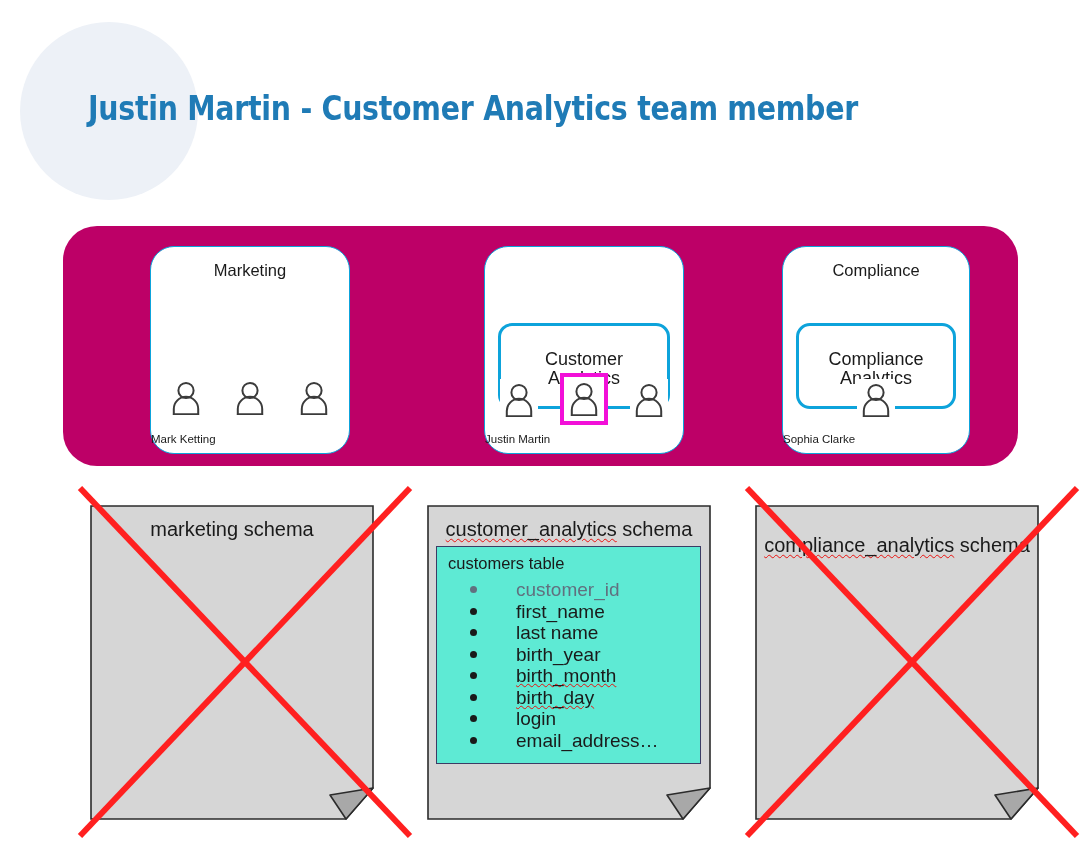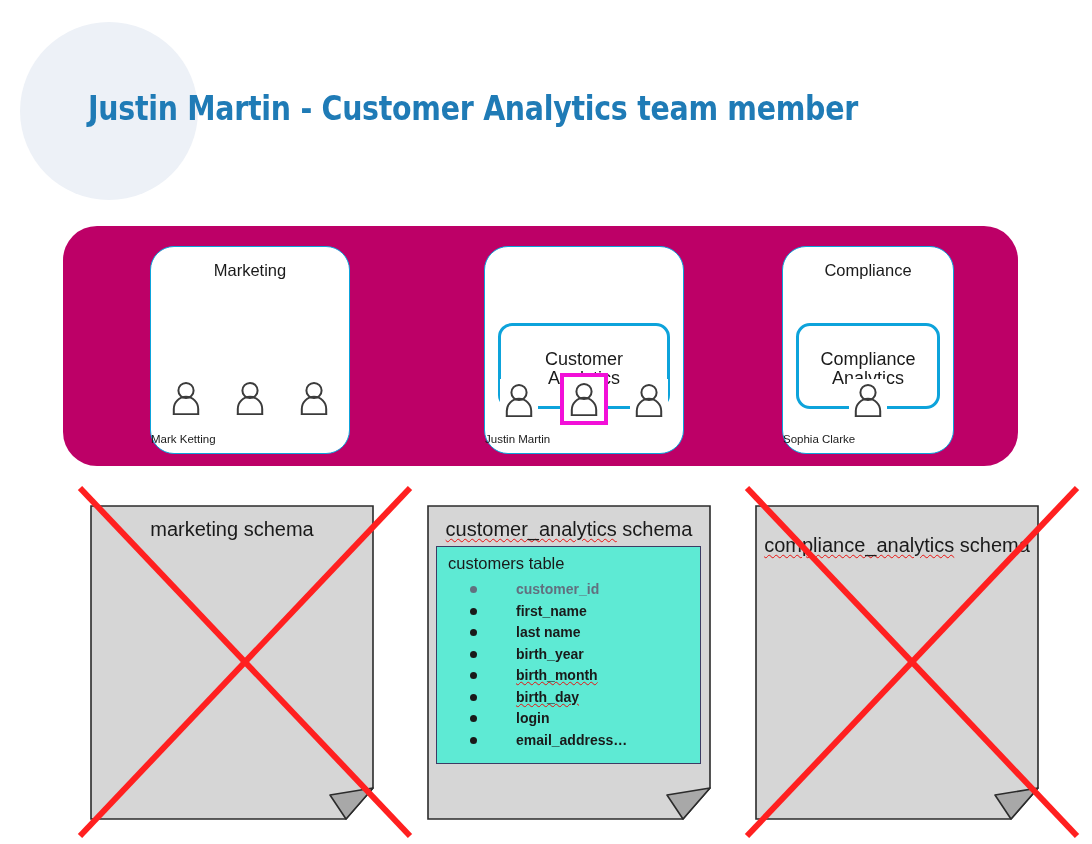--- a/index.html
+++ b/index.html
@@ -67,7 +67,7 @@
   }
   .dept-card.marketing   { left: 150px; }
   .dept-card.service     { left: 484px; width: 200px; }
-  .dept-card.compliance  { left: 782px; width: 172px; }
+  .dept-card.compliance  { left: 782px; width: 188px; }
 
   .dept-title {
     position: absolute;

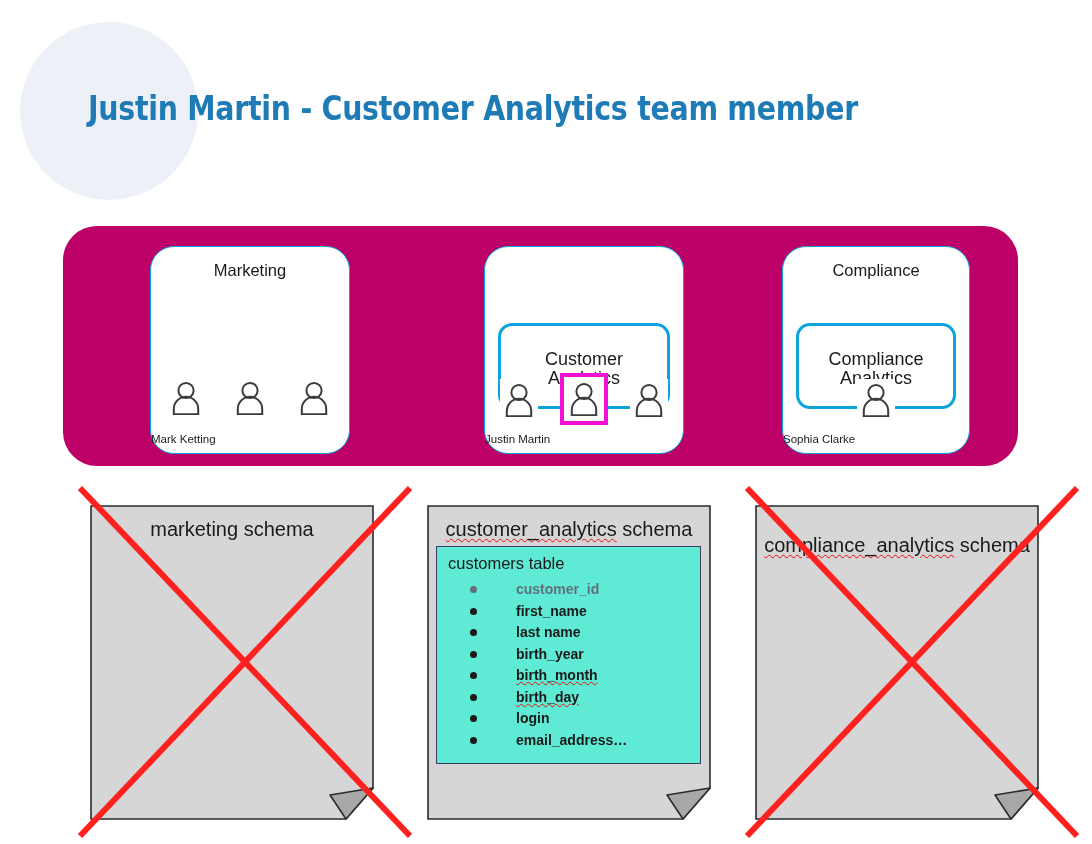--- a/index.html
+++ b/index.html
@@ -209,10 +209,9 @@
     height: 21.5px;
     line-height: 21.5px;
     padding-left: 68px;
-    font-size: 14px;
-    color: #1a1a1a;
-    white-space: nowrap;
-    font-weight: bold;
+    font-size: 19px;
+    color: #1a1a1a;
+    white-space: nowrap;
   }
   .field-list li .bullet {
     position: absolute;

